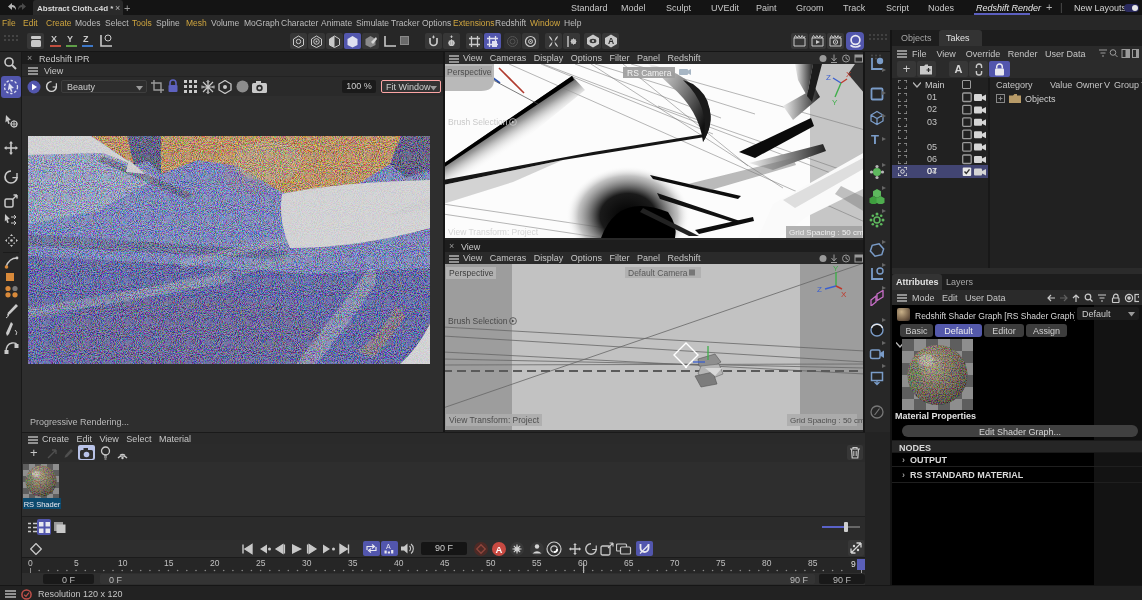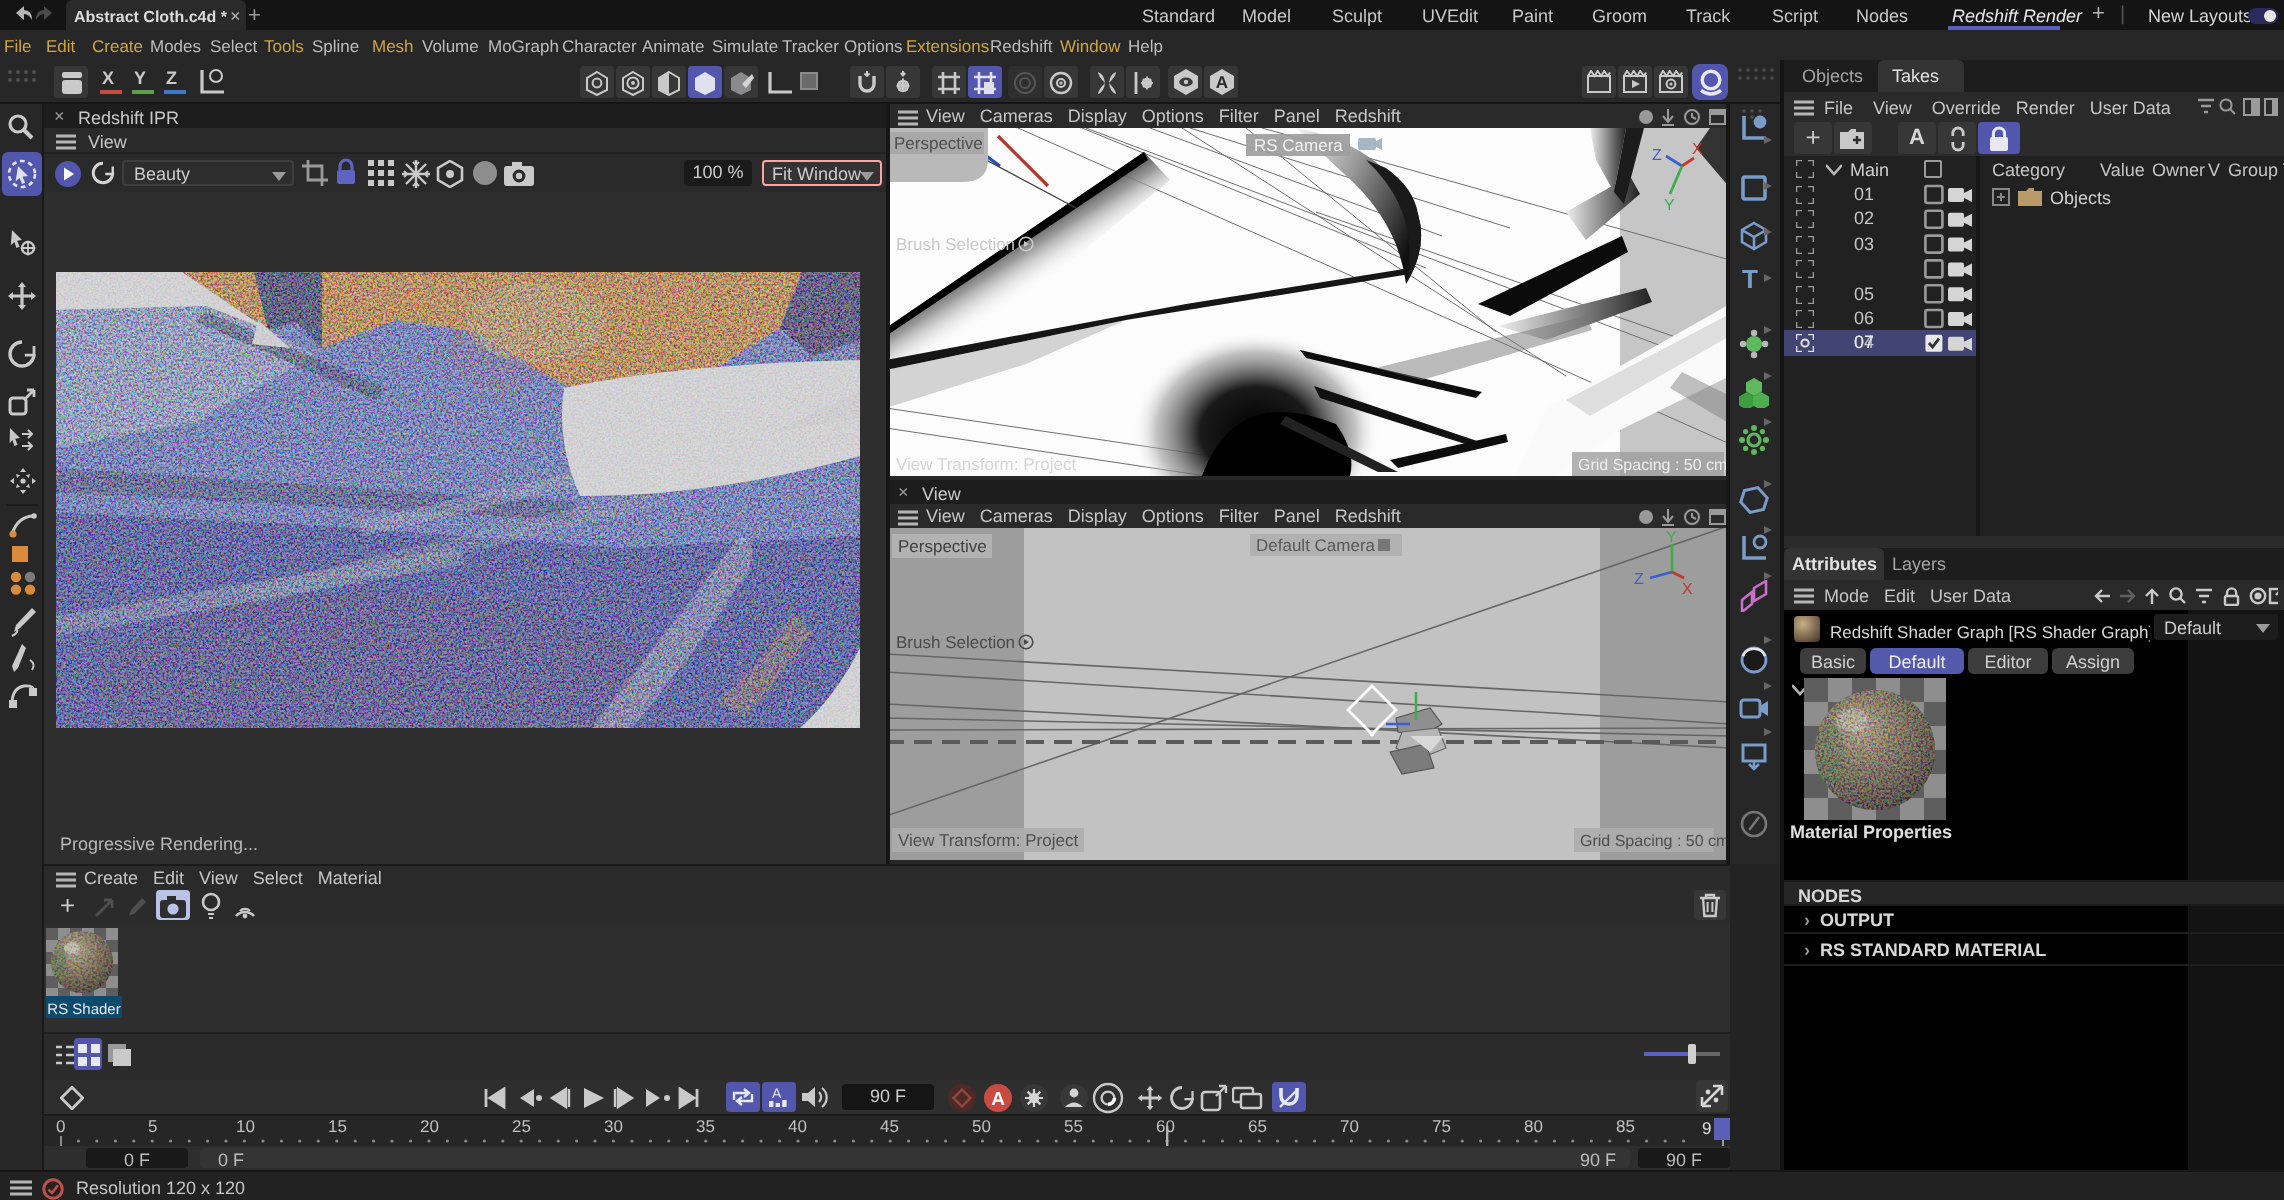--- a/index.html
+++ b/index.html
@@ -948,6 +948,7 @@
         </g>
   </svg>
   <div class="abs" style="left:3px;top:137px;font-weight:bold;color:#e0e0e0;">Material Properties</div>
+  <div class="abs" style="left:10px;top:151px;width:236px;height:12px;background:#404040;border-radius:6px;text-align:center;padding-top:1.5px;color:#d5d5d5;">Edit Shader Graph...</div>
   <div class="abs" style="left:0;top:166px;width:250px;height:13px;background:#262626;border-top:1px solid #1a1a1a;border-bottom:1px solid #1a1a1a;">
         <span style="position:absolute;left:7px;top:1.5px;font-weight:bold;color:#d8d8d8;">NODES</span>
       </div>

